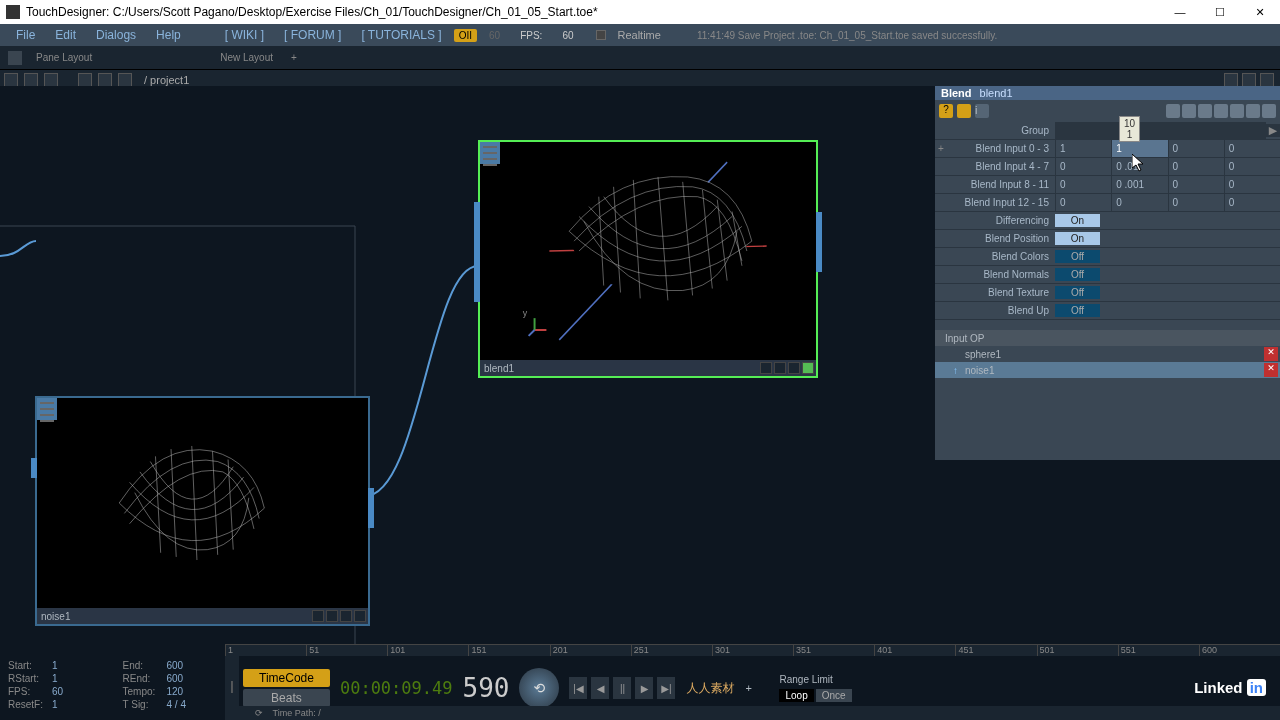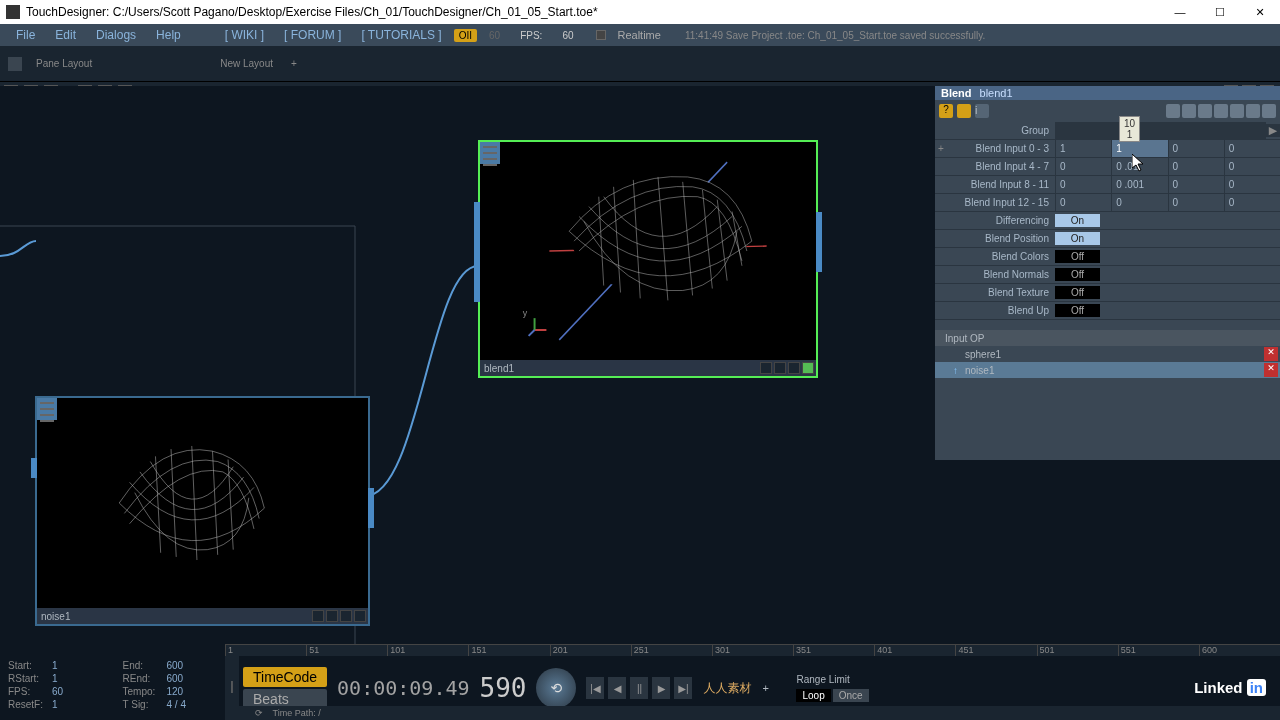--- a/index.html
+++ b/index.html
@@ -14,7 +14,7 @@
 .menubar span { padding: 2px 8px; color: #8ab4dc; font-size: 12px; }
 .menubar .badge { background: #d4a017; color: #000; padding: 1px 5px; font-size: 10px; border-radius: 2px; }
 .menubar .realtime { background: #444; padding: 1px 4px; font-size: 10px; }
-.menubar .status { color: #888; font-size: 10px; margin-left: 4px; }
+.menubar .status { color: #888; font-size: 10px; margin-left: 16px; }
 
 .toolbar1 { height: 36px; background: #1a2530; display: flex; align-items: center; padding-left: 8px; gap: 10px; border-bottom: 1px solid #000; }
 .toolbar1 .btn { color: #888; font-size: 10px; padding: 0 4px; }

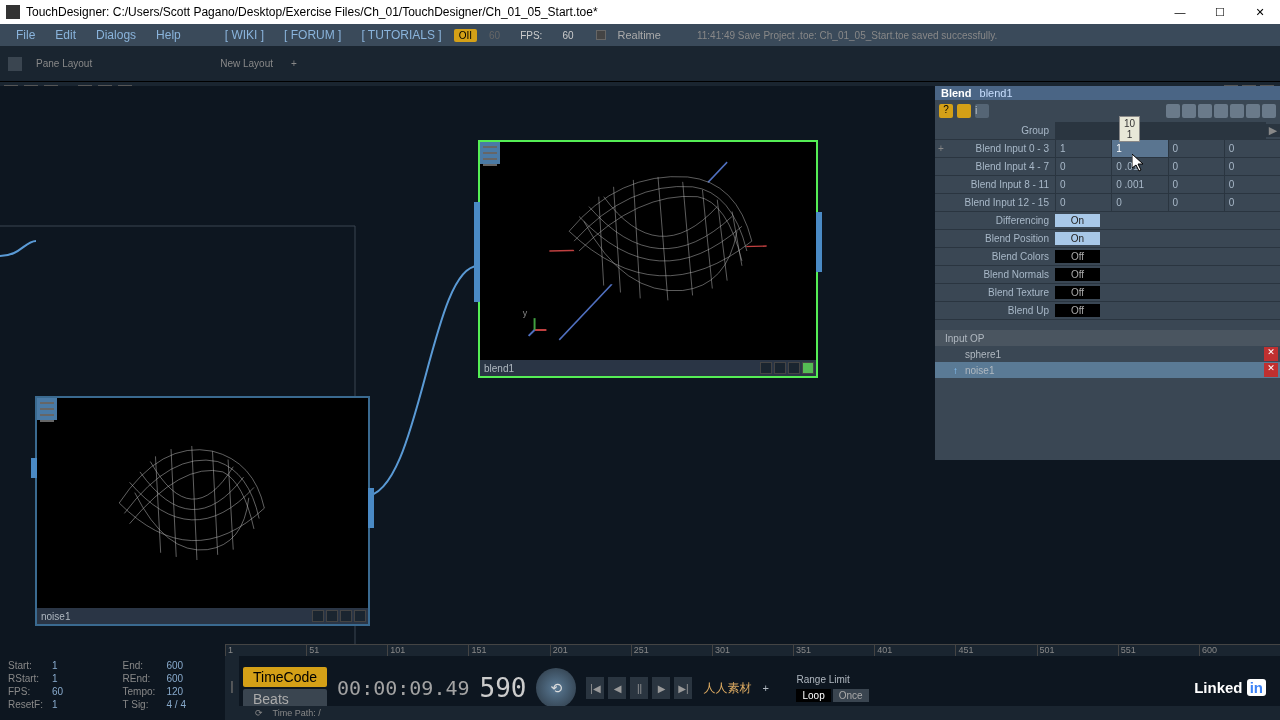--- a/index.html
+++ b/index.html
@@ -16,7 +16,7 @@
 .menubar .realtime { background: #444; padding: 1px 4px; font-size: 10px; }
 .menubar .status { color: #888; font-size: 10px; margin-left: 16px; }
 
-.toolbar1 { height: 36px; background: #1a2530; display: flex; align-items: center; padding-left: 8px; gap: 10px; border-bottom: 1px solid #000; }
+.toolbar1 { height: 24px; background: #1a2530; display: flex; align-items: center; padding-left: 8px; gap: 10px; border-bottom: 1px solid #000; }
 .toolbar1 .btn { color: #888; font-size: 10px; padding: 0 4px; }
 
 .toolbar2 { height: 20px; background: #1a2530; display: flex; align-items: center; padding-left: 4px; gap: 6px; border-bottom: 1px solid #000; }

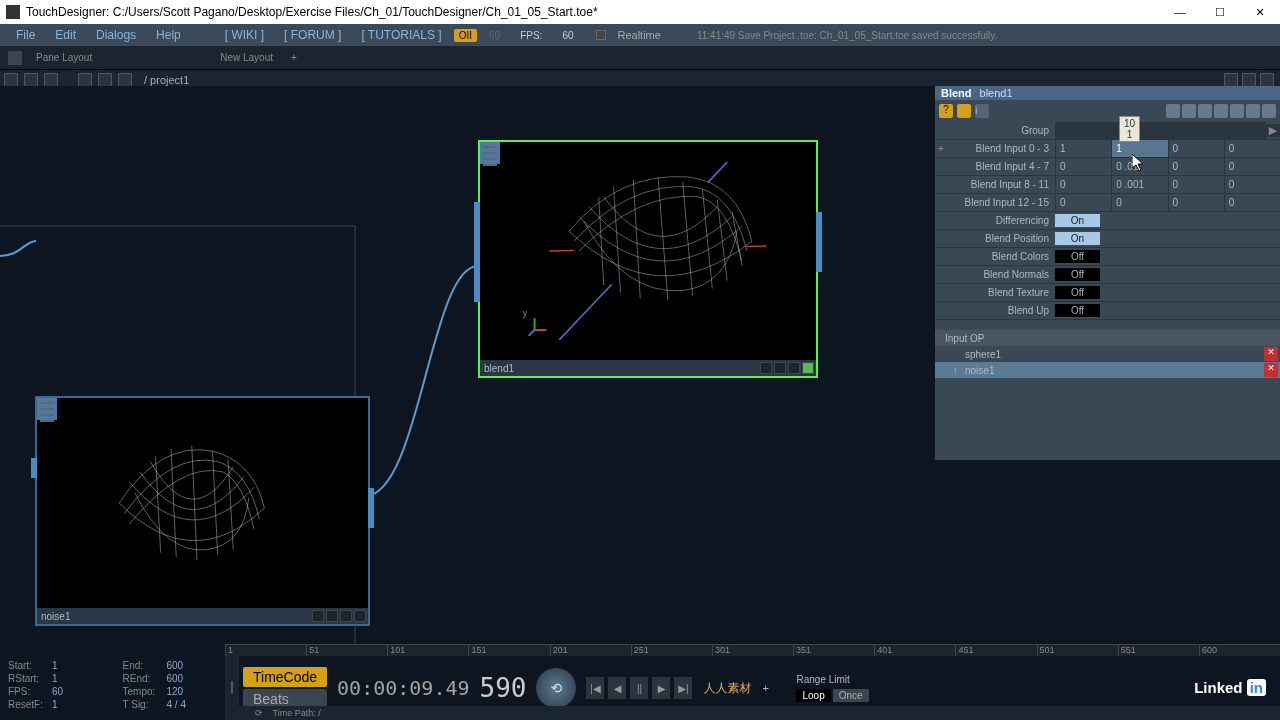--- a/index.html
+++ b/index.html
@@ -50,7 +50,7 @@
 .param-row .valcell { flex: 1; padding-left: 4px; font-size: 10px; color: #a8b8c8; background: #3a4754; border-left: 1px solid #2a3540; height: 100%; display: flex; align-items: center; }
 .param-row .toggle { width: 45px; text-align: center; font-size: 10px; padding: 1px; }
 .toggle.on { background: #a8c8e8; color: #222; }
-.toggle.off { background: #000000; color: #aaa; }
+.toggle.off { background: #0c4a6e; color: #aaa; }
 .param-row .valfield { flex: 1; height: 100%; padding-left: 4px; background: #4a5560; color: #fff; display: flex; align-items: center; }
 
 .inputop-header { height: 16px; background: #4a5560; padding-left: 10px; font-size: 10px; display: flex; align-items: center; }

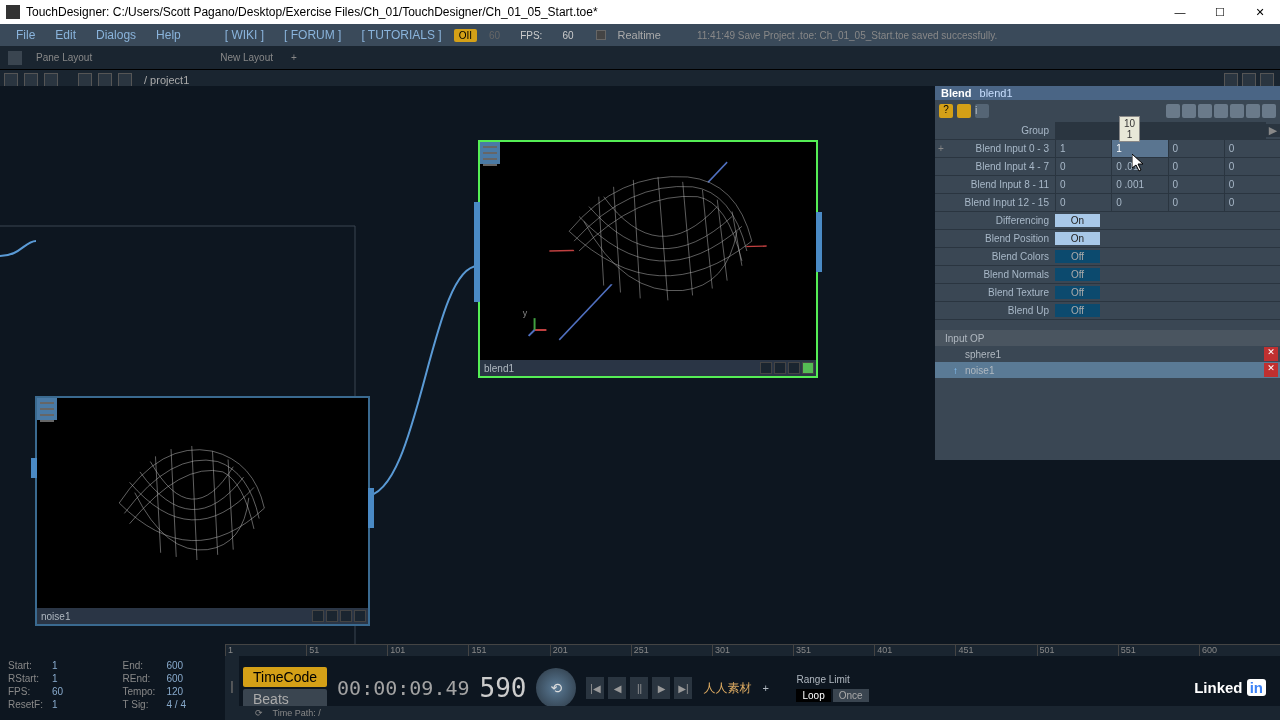--- a/index.html
+++ b/index.html
@@ -71,7 +71,7 @@
 
 .transport-center { flex: 1; display: flex; align-items: center; gap: 10px; padding: 4px; }
 .tc-box { display: flex; flex-direction: column; gap: 2px; }
-.tc-btn { padding: 2px 10px; font-size: 14px; border-radius: 2px; }
+.tc-btn { padding: 2px 16px; font-size: 12px; border-radius: 2px; text-align: center; }
 .tc-btn.sel { background: #d4a017; color: #000; }
 .tc-btn.unsel { background: #3a4550; color: #aaa; }
 .timecode { font-size: 20px; color: #a3a3a3; font-family: monospace; }

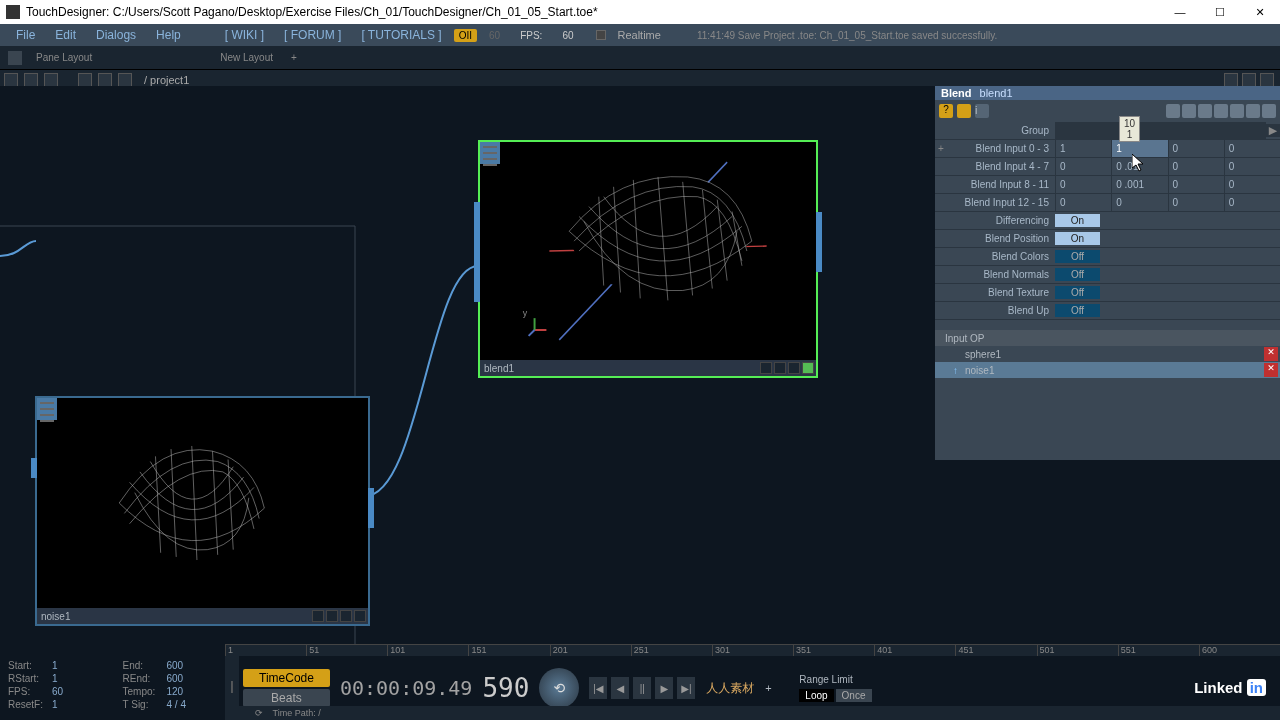--- a/index.html
+++ b/index.html
@@ -74,7 +74,7 @@
 .tc-btn { padding: 2px 16px; font-size: 12px; border-radius: 2px; text-align: center; }
 .tc-btn.sel { background: #d4a017; color: #000; }
 .tc-btn.unsel { background: #3a4550; color: #aaa; }
-.timecode { font-size: 20px; color: #a3a3a3; font-family: monospace; }
+.timecode { font-size: 17px; color: #4d7c0f; font-family: monospace; }
 .framecount { font-size: 26px; color: #ccc; font-family: monospace; }
 .playcircle { width: 40px; height: 40px; border-radius: 50%; background: radial-gradient(#5a7a95, #2a3540); display: flex; align-items: center; justify-content: center; color: #ddd; font-size: 14px; }
 .playbtns { display: flex; gap: 4px; }

